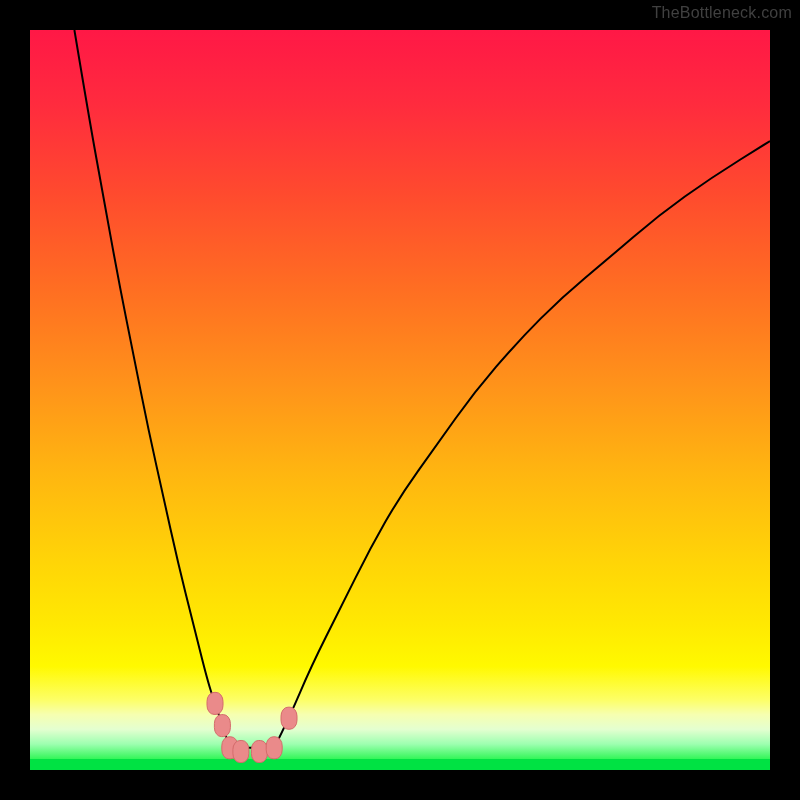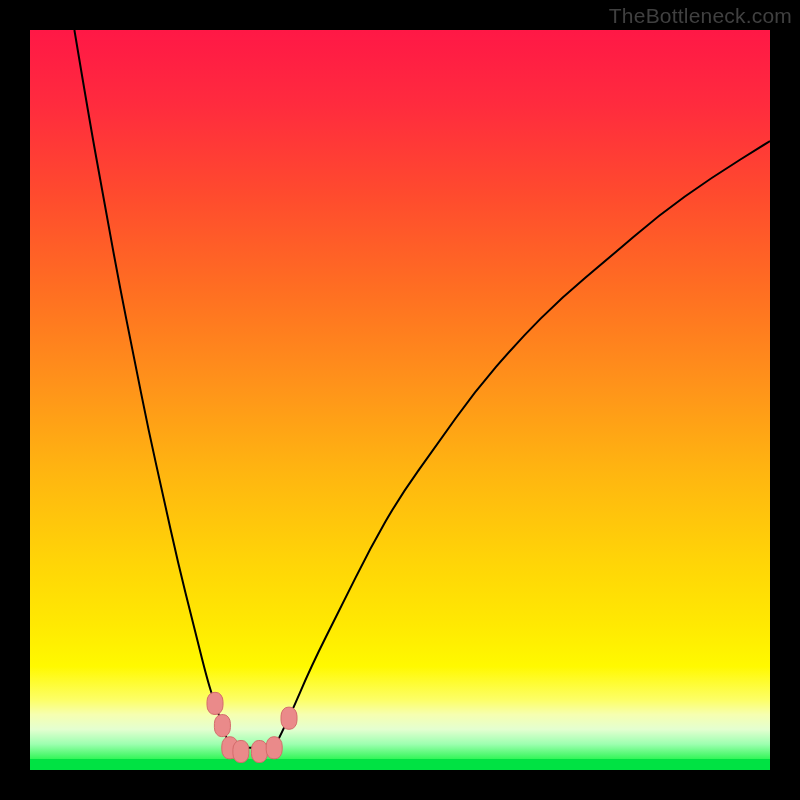--- a/index.html
+++ b/index.html
@@ -36,7 +36,7 @@
     top: 4px;
     right: 8px;
     color: #404040;
-    font-size: 21px;
+    font-size: 16px;
     font-weight: 500;
     letter-spacing: 0.2px;
   }

